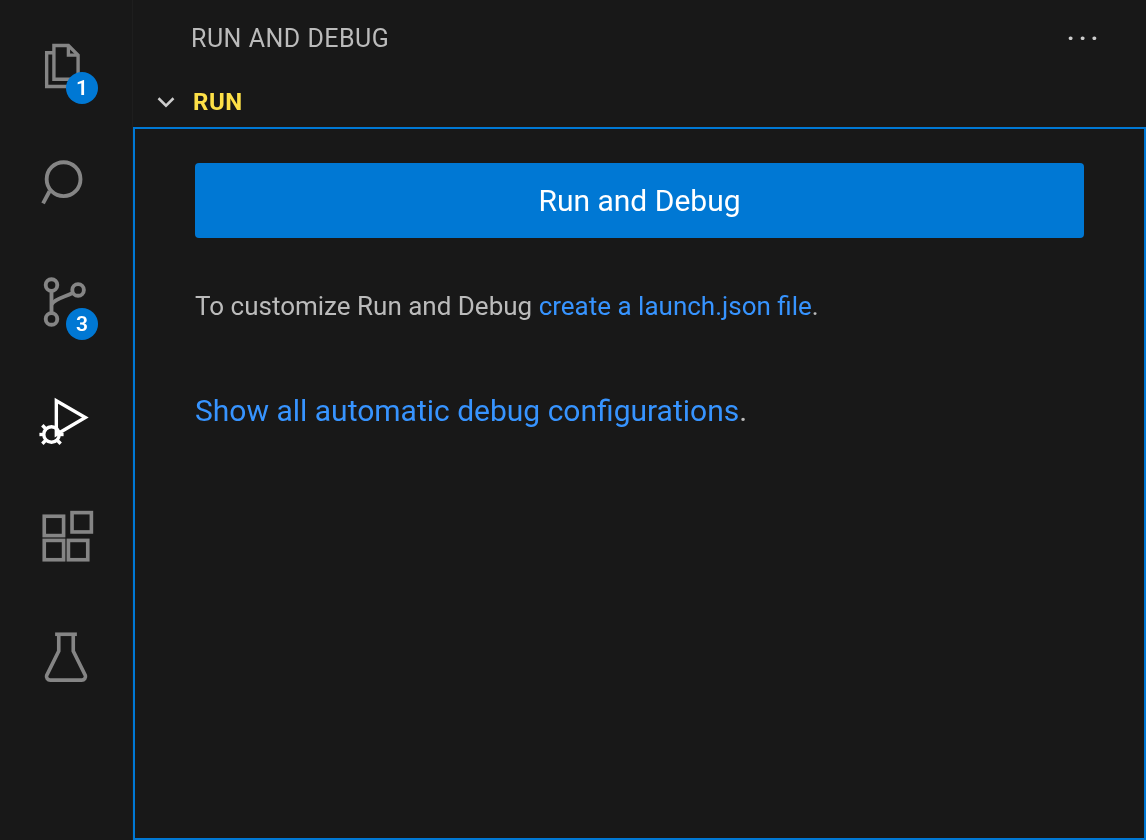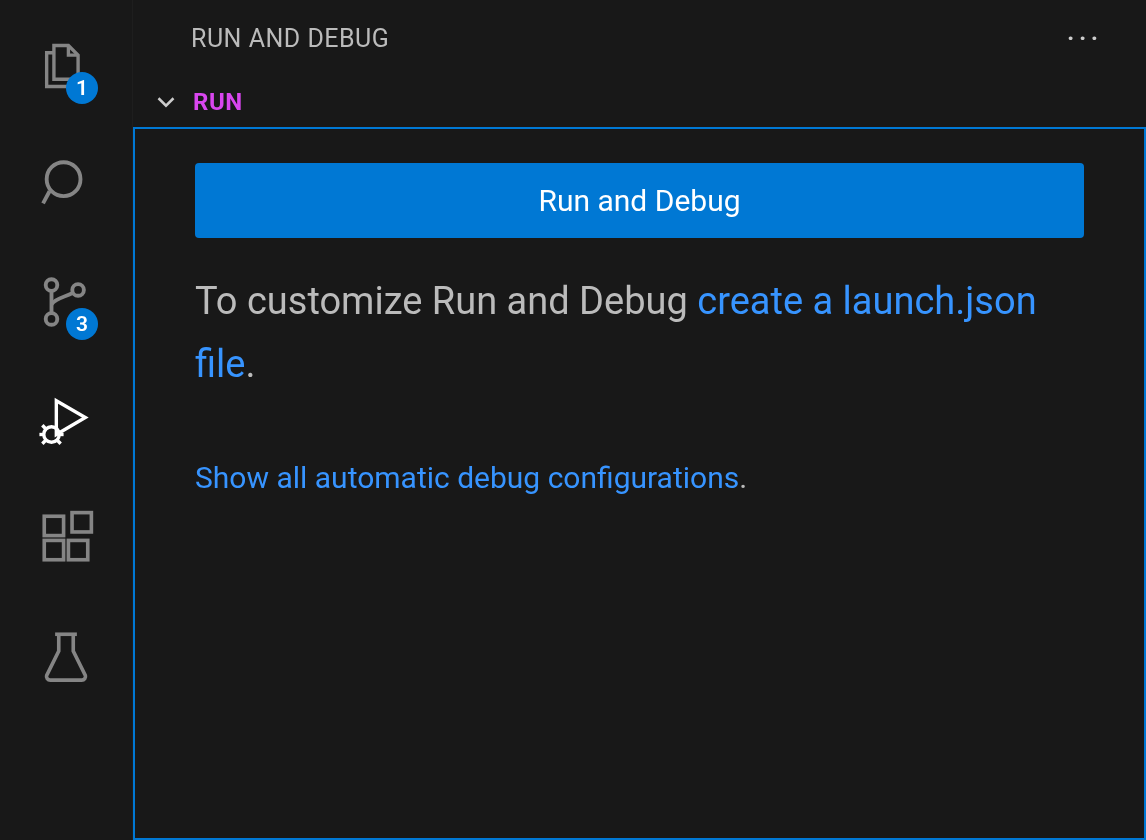--- a/index.html
+++ b/index.html
@@ -104,7 +104,7 @@
     .section-title {
       font-size: 24px;
       font-weight: 700;
-      color: #d946ef;
+      color: #fde047;
       letter-spacing: 0.5px;
     }
     .section-content {

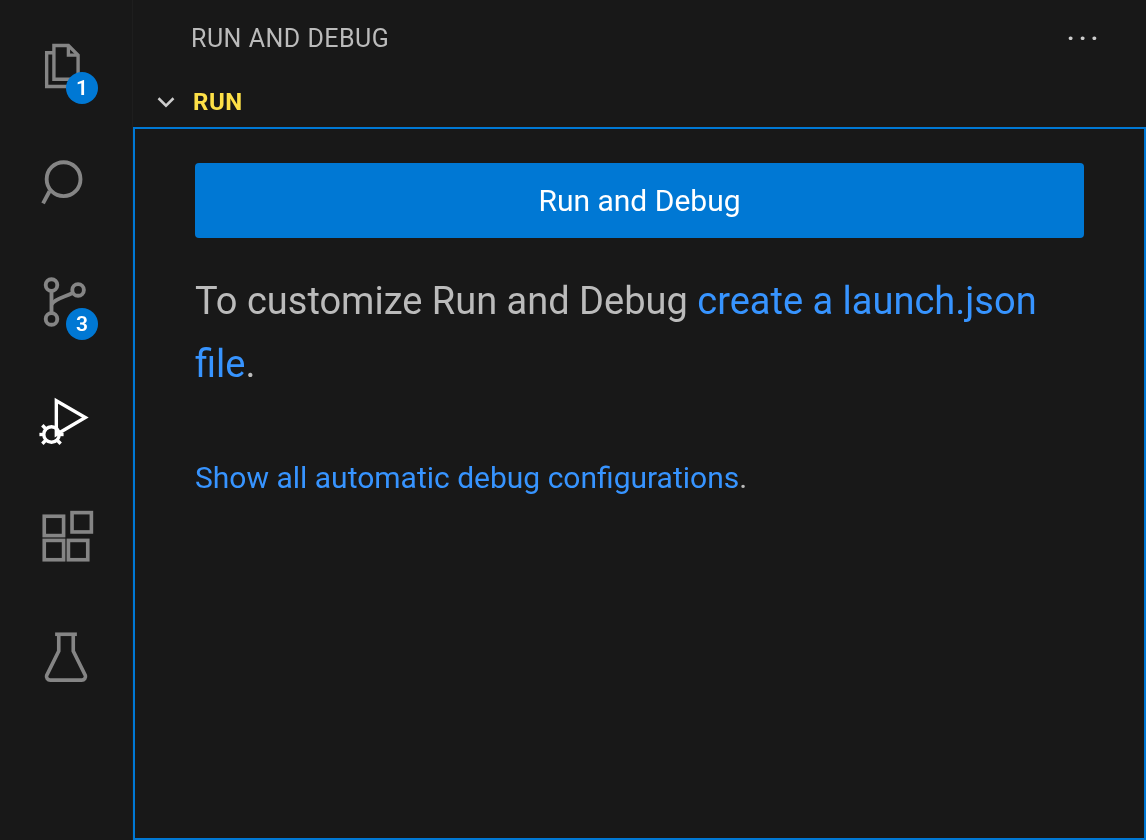--- a/index.html
+++ b/index.html
@@ -128,10 +128,10 @@
       font-family: inherit;
     }
     .description {
-      font-size: 38px;
+      font-size: 26px;
       line-height: 1.65;
       color: #bbbbbb;
-      margin-top: 32px;
+      margin-top: 47px;
     }
     .link {
       color: #3794ff;

